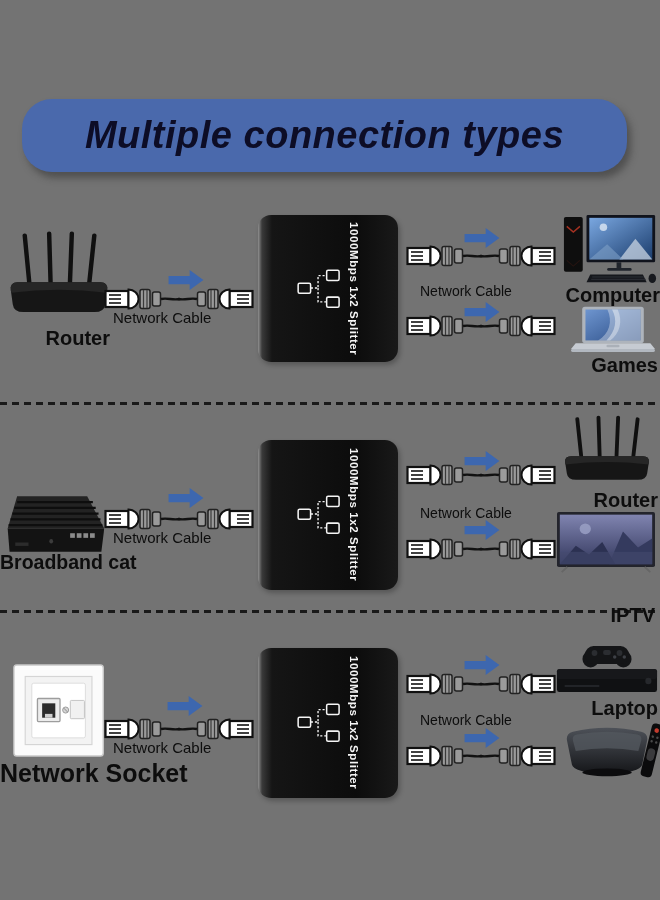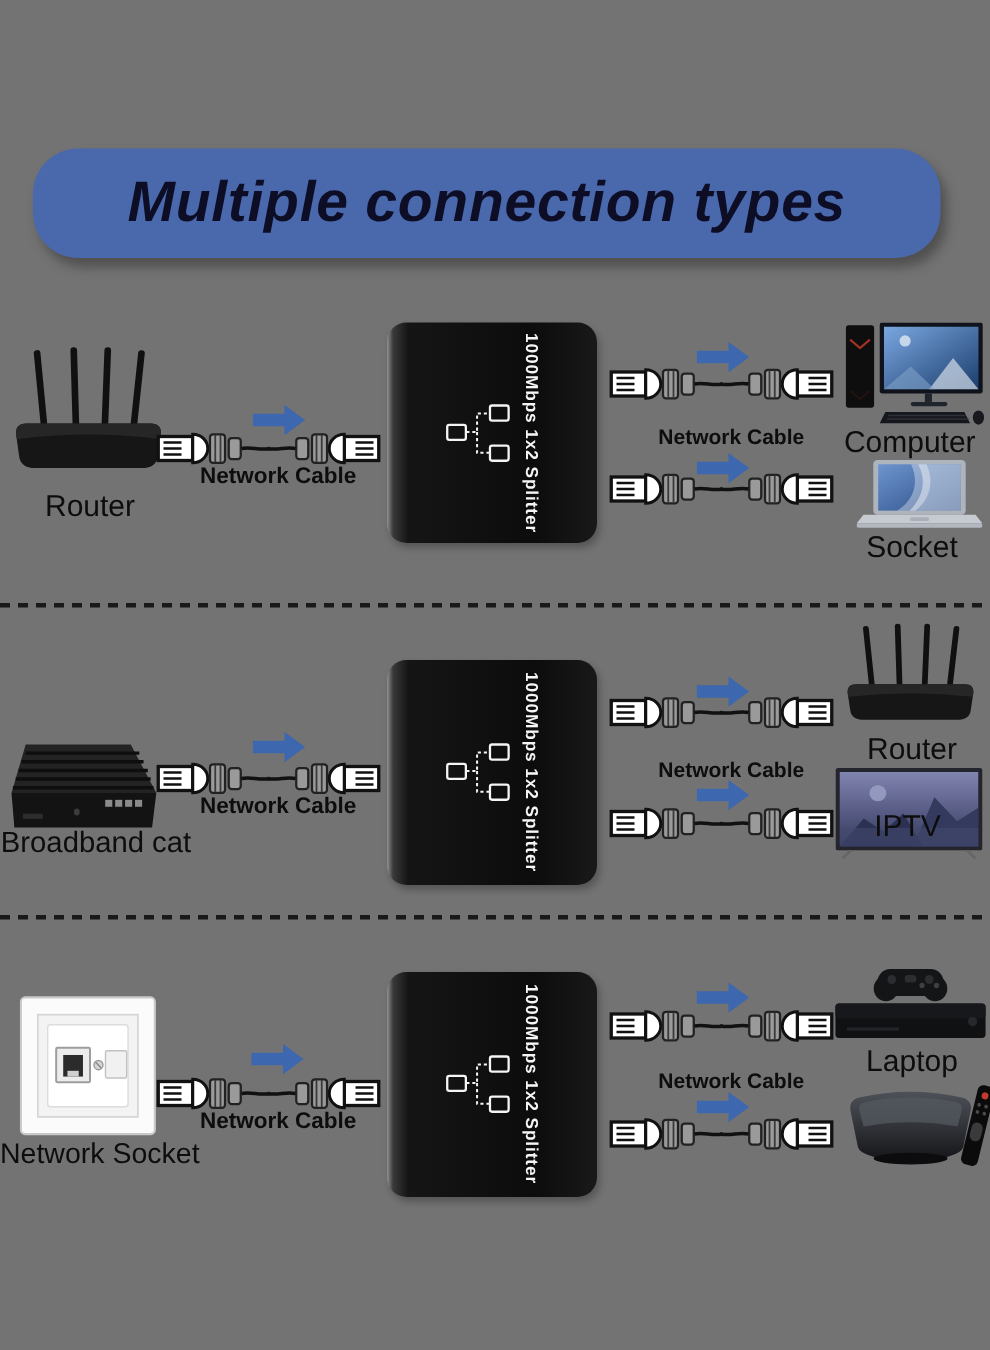--- a/index.html
+++ b/index.html
@@ -14,7 +14,7 @@
   .divider{position:absolute;left:0;width:660px;height:3px;
            background:repeating-linear-gradient(90deg,#191919 0 7px,transparent 7px 12px);}
   .dev-label{position:absolute;text-align:center;font-weight:normal;color:#0d0d0d;font-size:20px;white-space:nowrap;}
-  .cable-label{position:absolute;text-align:center;font-weight:bold;color:#0d0d0d;font-size:15px;white-space:nowrap;}
+  .cable-label{position:absolute;text-align:left;font-weight:normal;color:#0d0d0d;font-size:15px;white-space:nowrap;}
   .cable-label.small{font-size:14px;}
   .splitter{position:absolute;width:140px;border-radius:13px;
             background:linear-gradient(90deg,#909090 0,#3a3a3a 4px,#151515 14px,#0c0c0c 70%,#191919 100%);

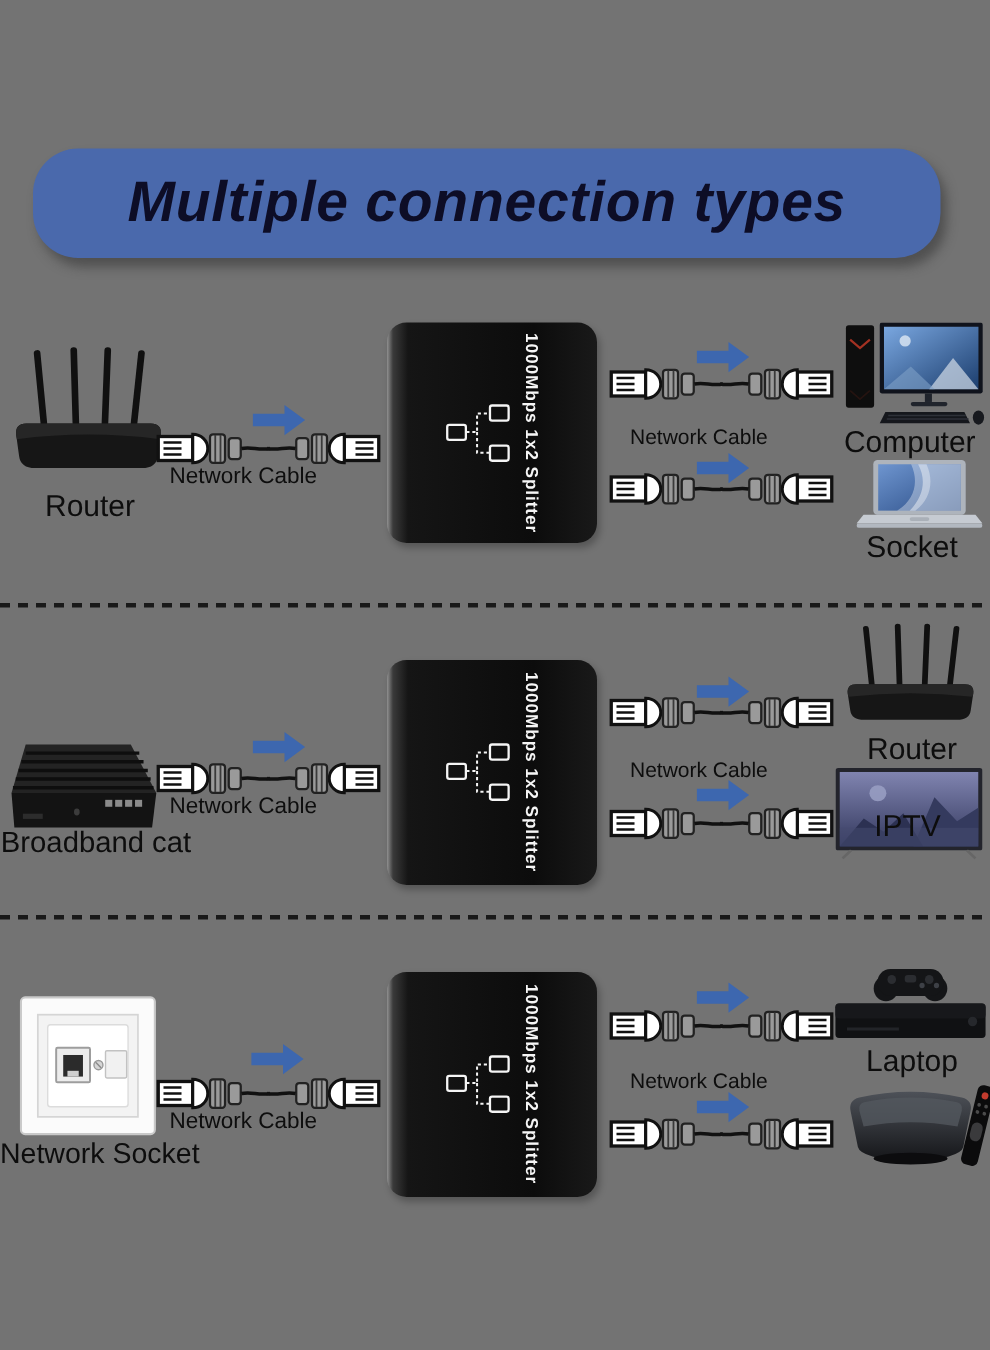--- a/index.html
+++ b/index.html
@@ -13,7 +13,7 @@
   .banner-title{font-size:38px;font-weight:bold;font-style:italic;color:#0d0d26;letter-spacing:.5px;white-space:nowrap;}
   .divider{position:absolute;left:0;width:660px;height:3px;
            background:repeating-linear-gradient(90deg,#191919 0 7px,transparent 7px 12px);}
-  .dev-label{position:absolute;text-align:center;font-weight:normal;color:#0d0d0d;font-size:20px;white-space:nowrap;}
+  .dev-label{position:absolute;text-align:right;font-weight:bold;color:#0d0d0d;font-size:20px;white-space:nowrap;}
   .cable-label{position:absolute;text-align:left;font-weight:normal;color:#0d0d0d;font-size:15px;white-space:nowrap;}
   .cable-label.small{font-size:14px;}
   .splitter{position:absolute;width:140px;border-radius:13px;

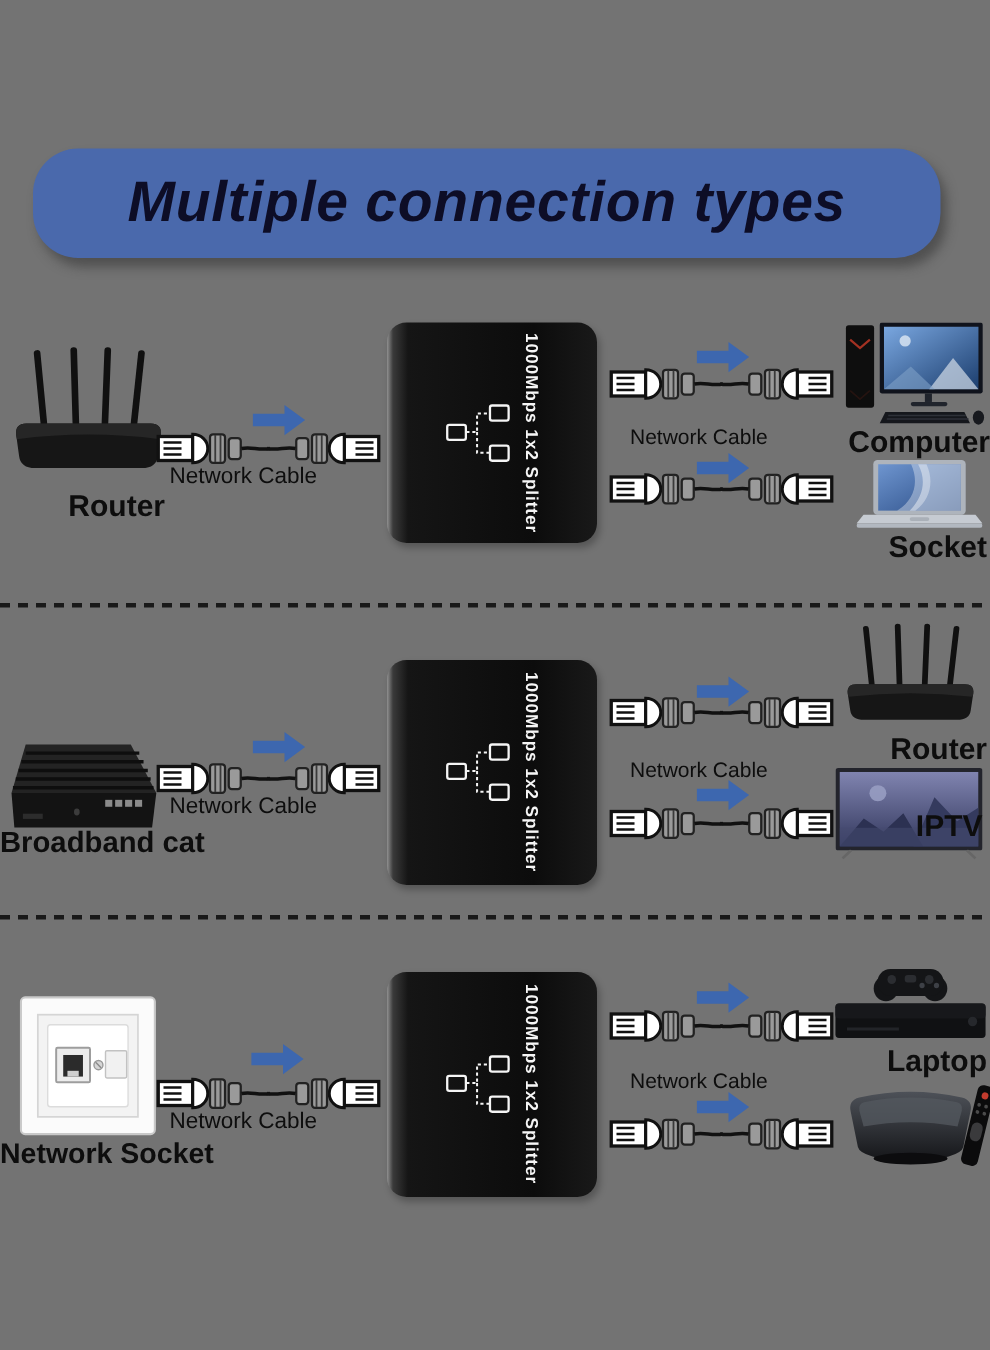--- a/index.html
+++ b/index.html
@@ -237,7 +237,7 @@
     <svg class="abs" style="left:571px;top:306px" width="84" height="48" viewBox="0 0 90 52" preserveAspectRatio="none">
         <use href="#dev-laptop"></use>
       </svg>
-    <div class="dev-label" style="left:558px;top:354px;width:100px">Socket</div>
+    <div class="dev-label" style="left:558px;top:354px;width:100px">Games</div>
   </section>
 
   <section class="row">

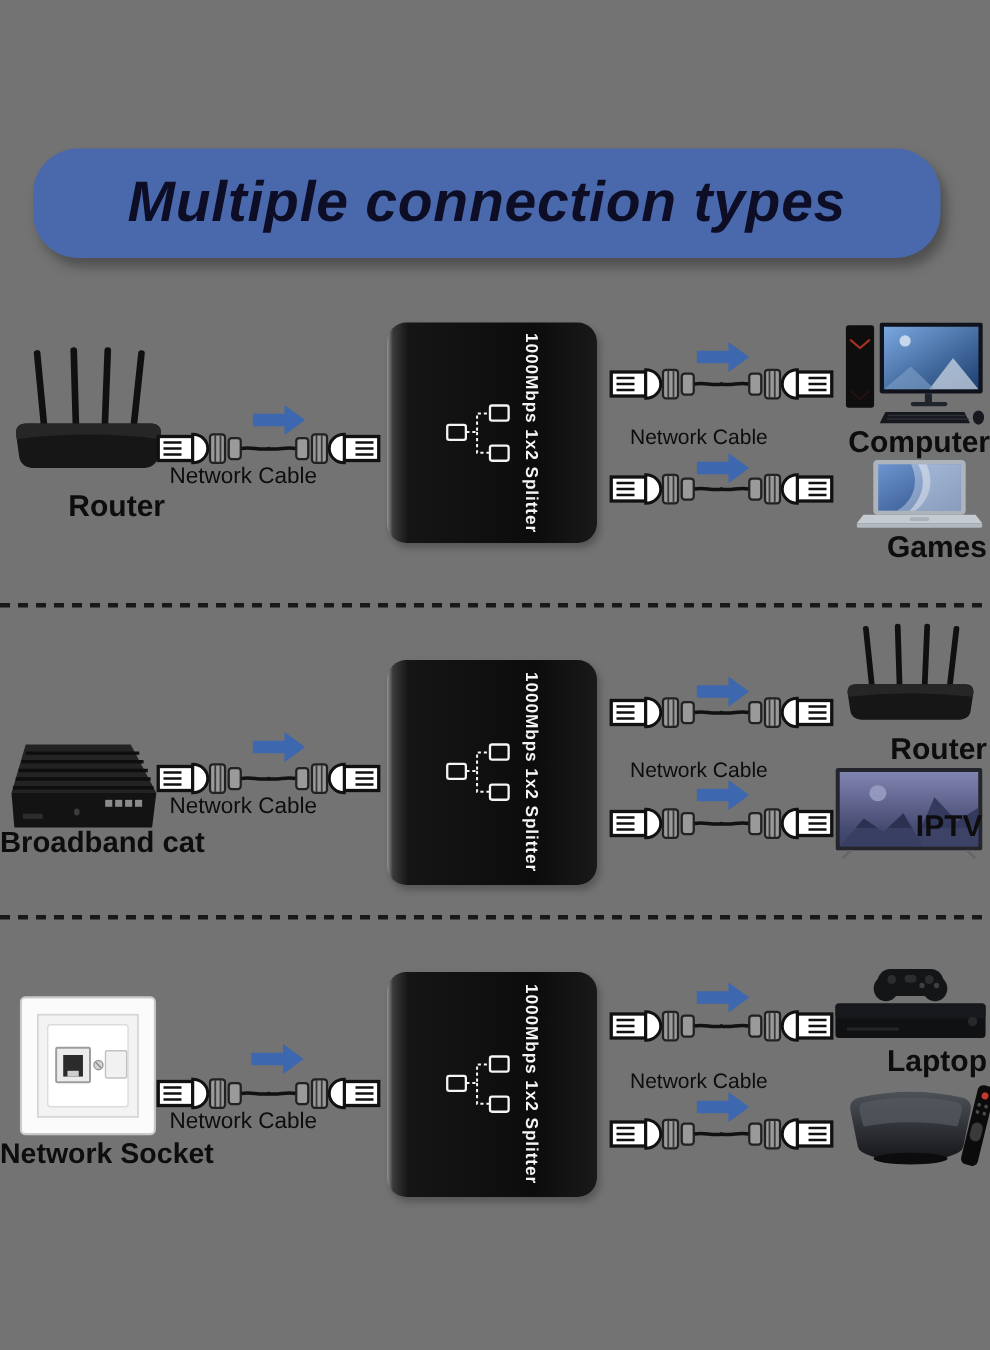--- a/index.html
+++ b/index.html
@@ -282,7 +282,7 @@
     <svg class="abs" style="left:557px;top:512px" width="98" height="62" viewBox="0 0 104 70" preserveAspectRatio="none">
         <use href="#dev-iptv"></use>
       </svg>
-    <div class="dev-label" style="left:555px;top:540px;width:100px">IPTV</div>
+    <div class="dev-label" style="left:555px;top:604px;width:100px">IPTV</div>
   </section>
 
   <section class="row">

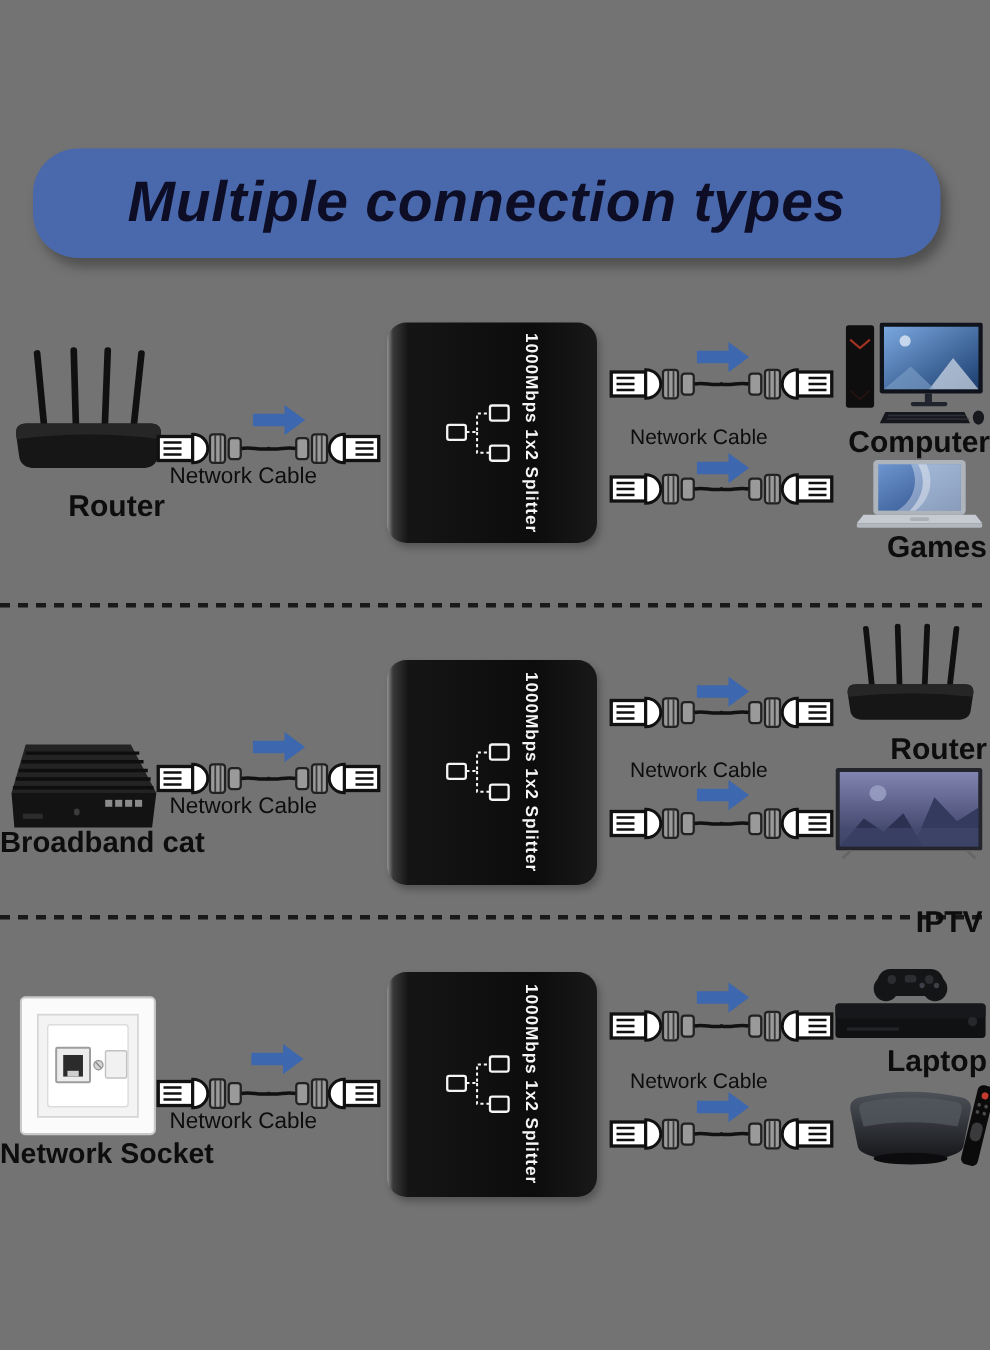--- a/index.html
+++ b/index.html
@@ -289,7 +289,7 @@
     <svg class="abs" style="left:13px;top:664px" width="94" height="94" viewBox="0 0 100 98" preserveAspectRatio="none">
         <use href="#dev-socket"></use>
       </svg>
-    <div class="dev-label" style="left:0px;top:759px;width:128px;font-size:19px">Network Socket</div>
+    <div class="dev-label" style="left:0px;top:759px;width:128px;font-size:25px">Network Socket</div>
 
     <svg class="abs" style="left:167px;top:695px" width="36" height="22" viewBox="0 0 38 24">
         <use href="#arrow"></use>

